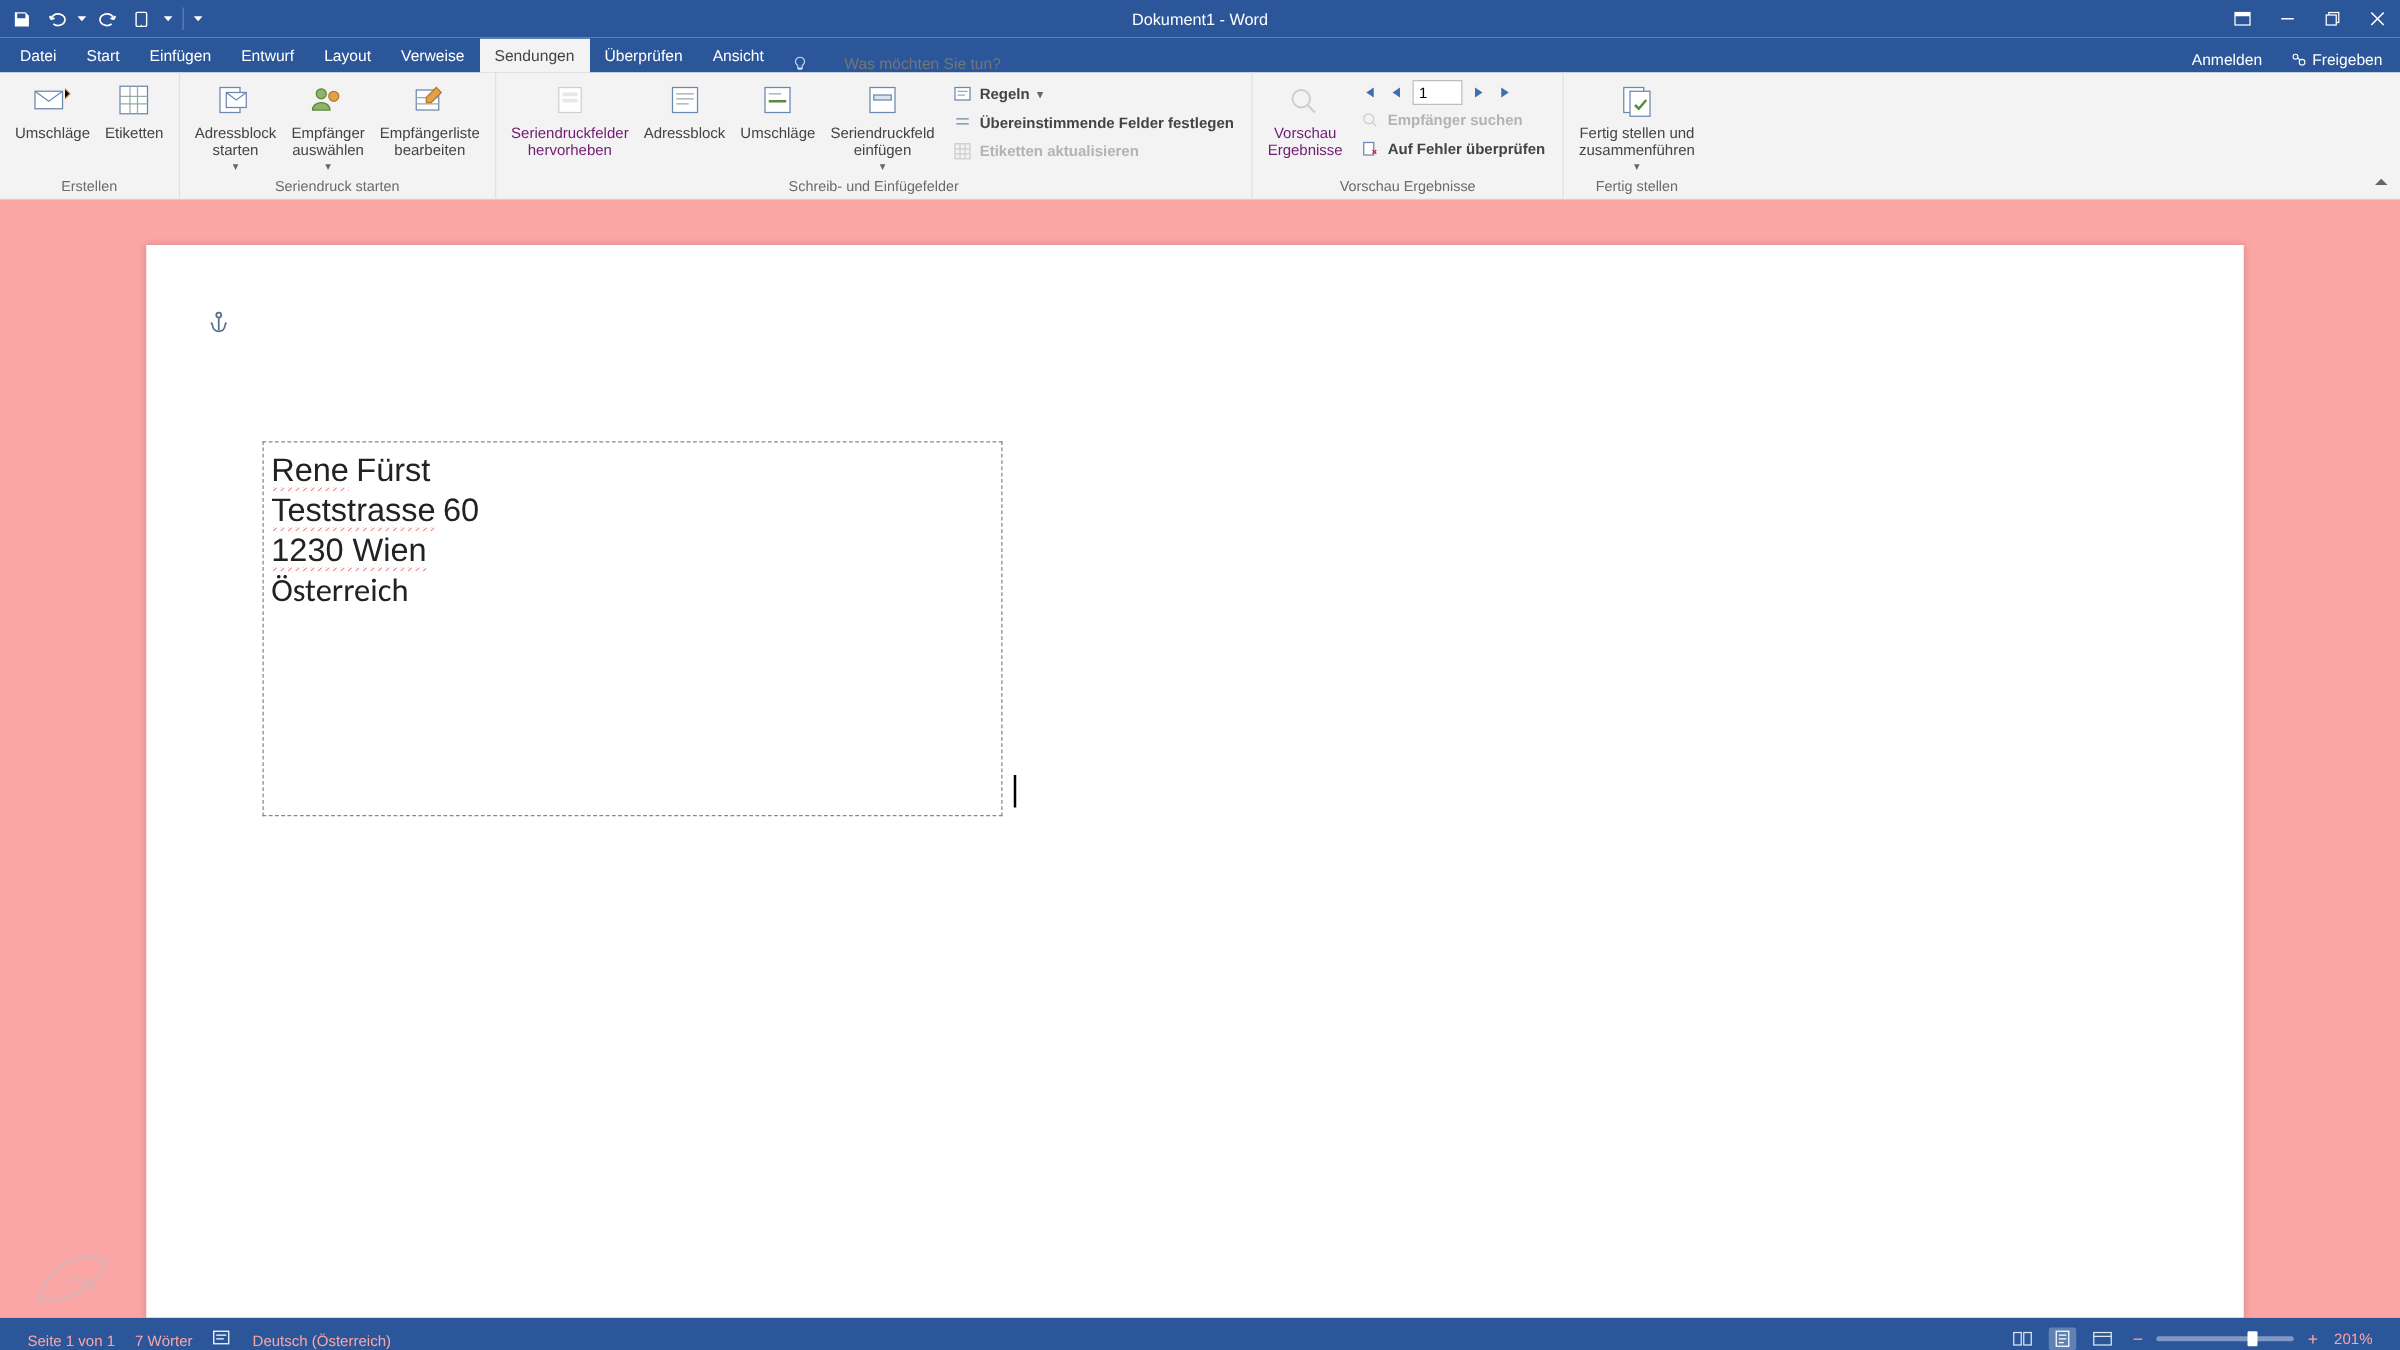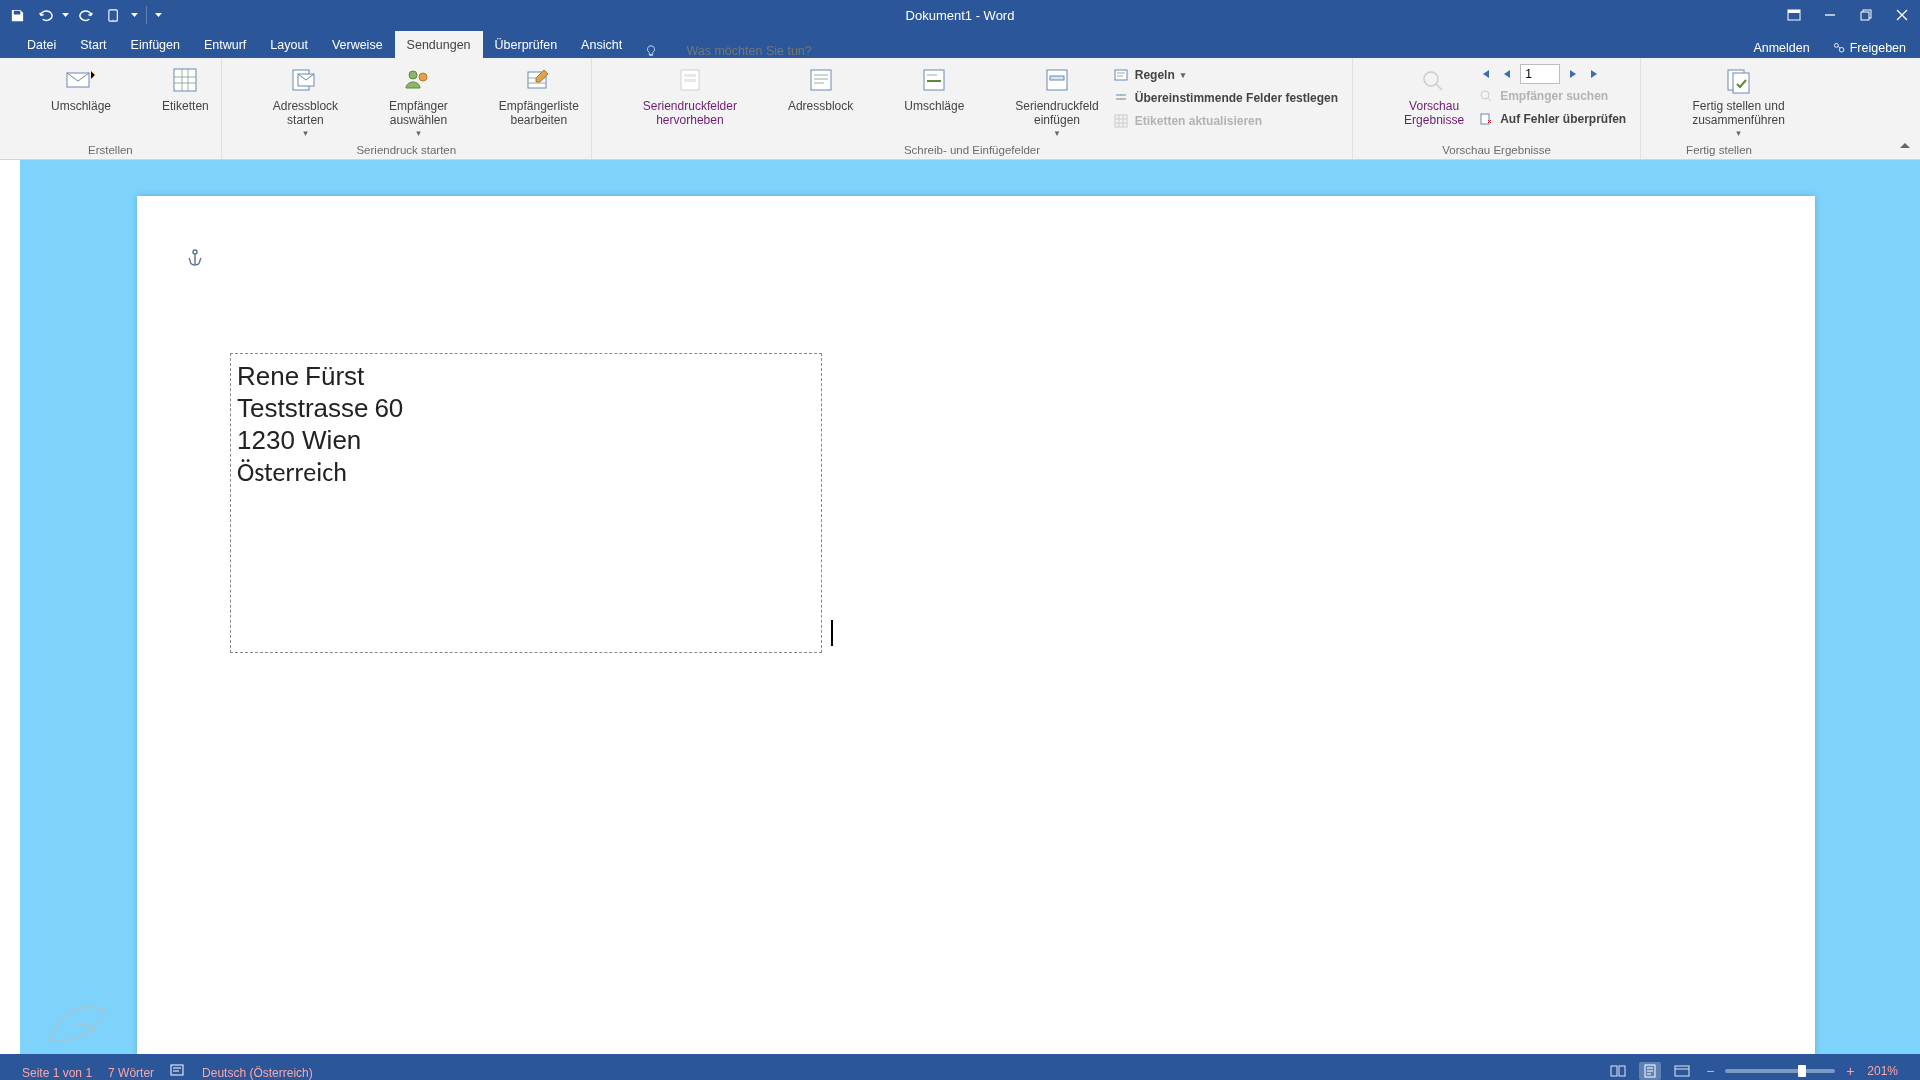--- a/index.html
+++ b/index.html
@@ -17,7 +17,7 @@
   .win-controls .wbtn { width:36px; height:30px; display:flex; align-items:center; justify-content:center; cursor:pointer; }
 
   
-  .tab-strip { height:28px; background:#2b579a; display:flex; align-items:flex-end; padding-left:15px; font-size:12.5px; color:#fff; }
+  .tab-strip { height:28px; background:#2b579a; display:flex; align-items:flex-end; padding-left:4px; font-size:12.5px; color:#fff; }
   .tab { padding:5px 12px 4px 12px; cursor:pointer; line-height:18px; }
   .tab.active { background:#f3f3f3; color:#444; }
   .search-tell { display:flex; align-items:center; gap:6px; padding:0 10px; color:#cfe0f4; font-size:12.5px; }

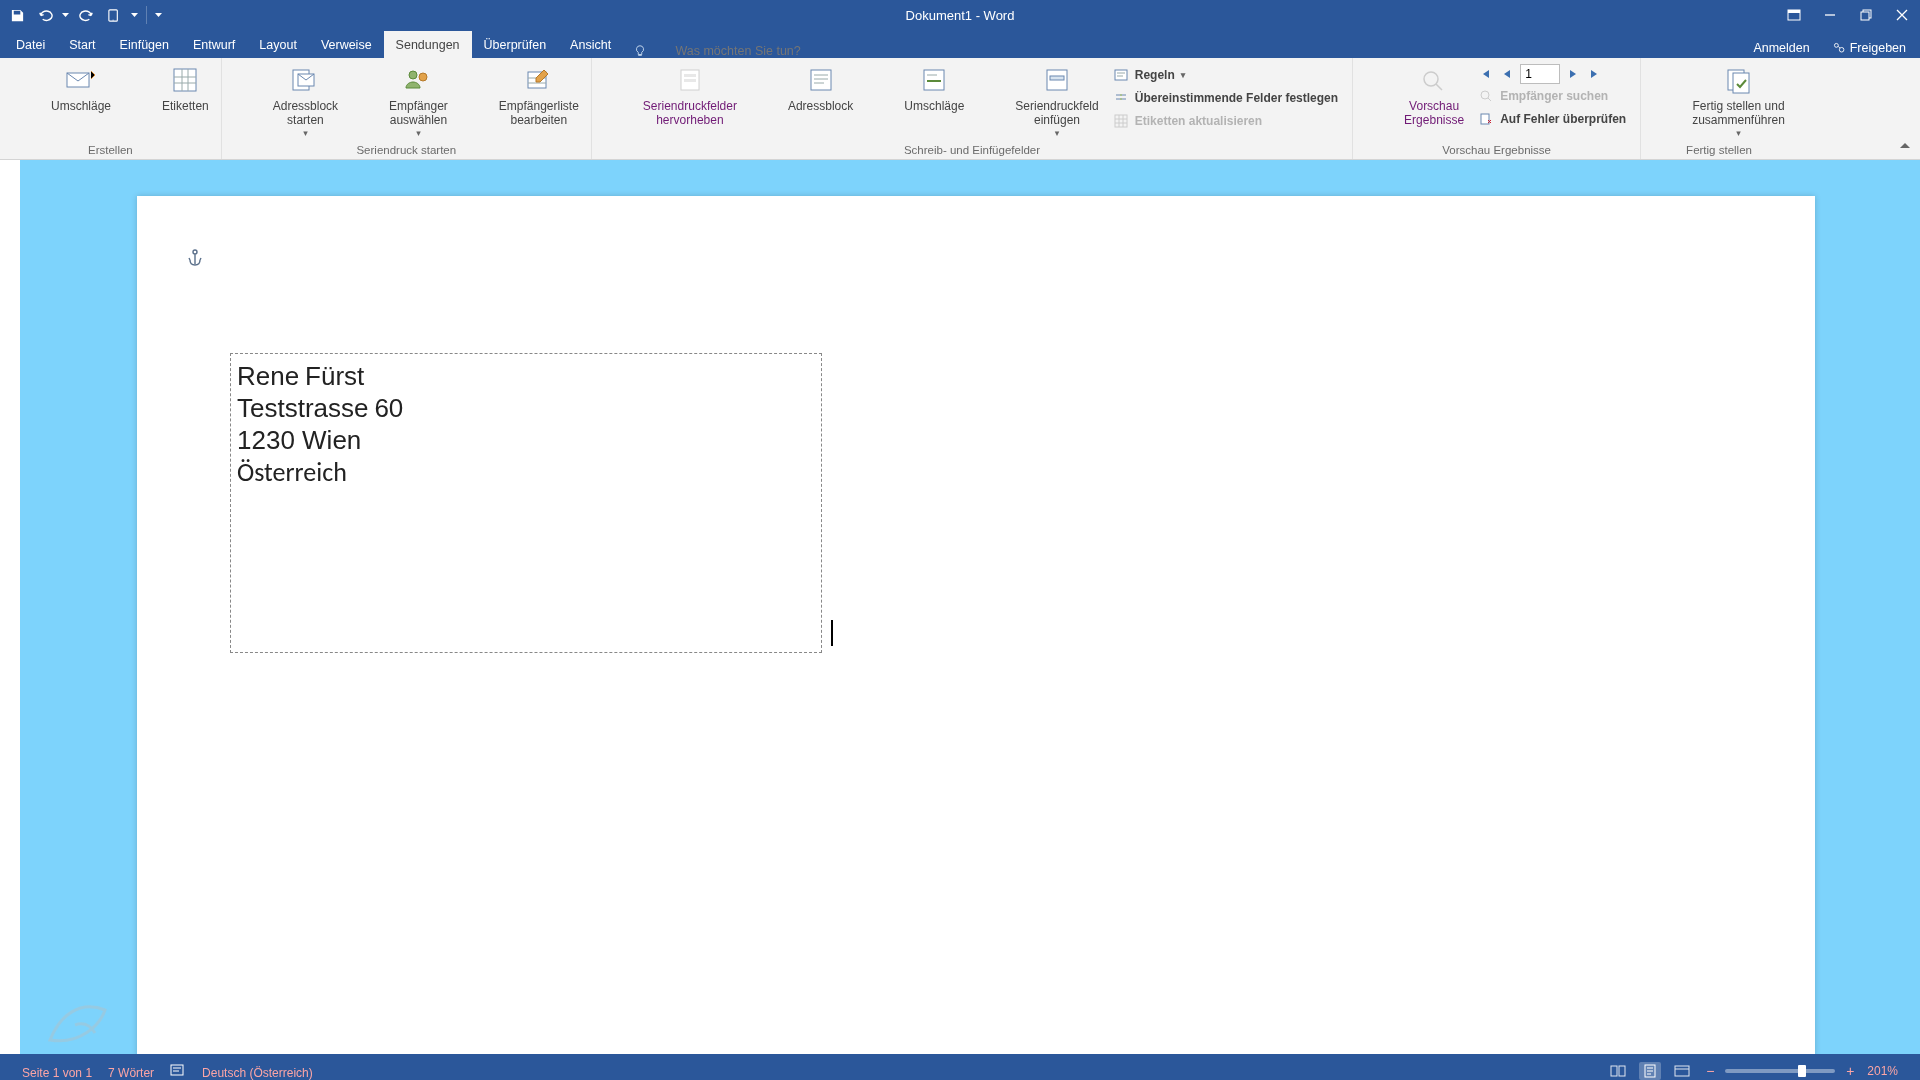--- a/index.html
+++ b/index.html
@@ -30,7 +30,7 @@
   .ribbon .group { display:flex; flex-direction:column; border-right:1px solid #e1e1e1; padding:3px 6px 0 6px; }
   .ribbon .group .items { flex:1 1 auto; display:flex; align-items:flex-start; }
   .ribbon .group .glabel { text-align:center; font-size:11.5px; color:#6b6b6b; padding:2px 0 3px 0; white-space:nowrap; }
-  .big-btn { display:flex; flex-direction:column; align-items:center; justify-content:space-between; padding:2px 6px 0 6px; cursor:pointer; text-align:center; min-width:56px;margin-left:39px; }
+  .big-btn { display:flex; flex-direction:column; align-items:center; justify-content:space-between; padding:2px 6px 0 6px; cursor:pointer; text-align:center; min-width:56px; }
   .big-btn .ic { height:34px; display:flex; align-items:center; justify-content:center; }
   .big-btn .lbl { font-size:12px; color:#444; line-height:14px; margin-top:2px; white-space:pre-line; }
   .big-btn.disabled .lbl { color:#701a75; }

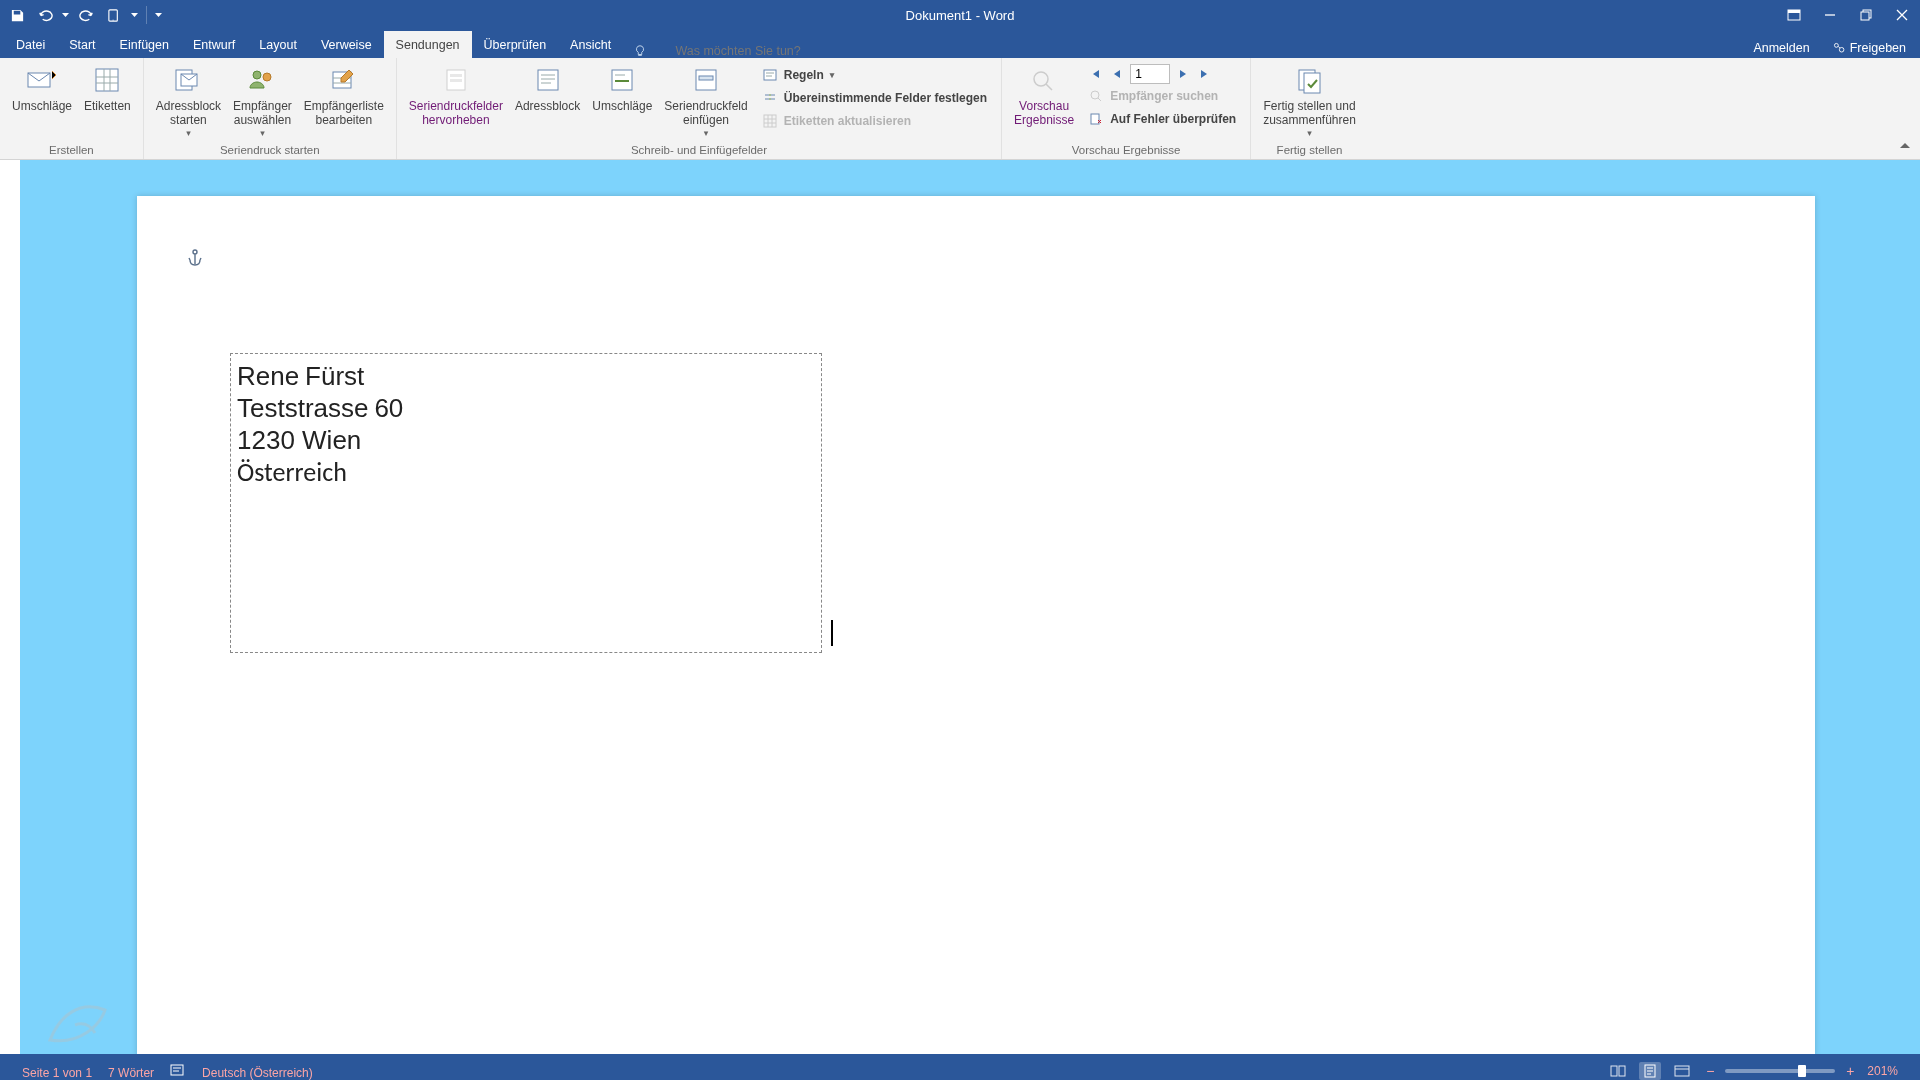--- a/index.html
+++ b/index.html
@@ -45,7 +45,7 @@
   .ribbon .collapse { position:absolute; right:8px; bottom:4px; cursor:pointer; color:#666; font-size:12px; }
 
   
-  .workspace { flex:1 1 auto; background:#7dd3fc; overflow:hidden; position:relative;margin-left:20px; }
+  .workspace { flex:1 1 auto; background:#fca5a5; overflow:hidden; position:relative; }
   .page { position:absolute; left:117px; top:36px; width:1678px; height:860px; background:#fff; box-shadow:0 0 6px rgba(0,0,0,.18); }
   .anchor { position:absolute; left:50px; top:52px; color:#7a8aa0; }
   .textbox { position:absolute; left:93px; top:157px; width:592px; height:300px; border:1.5px dashed #888; padding:6px 6px; background:transparent; }

